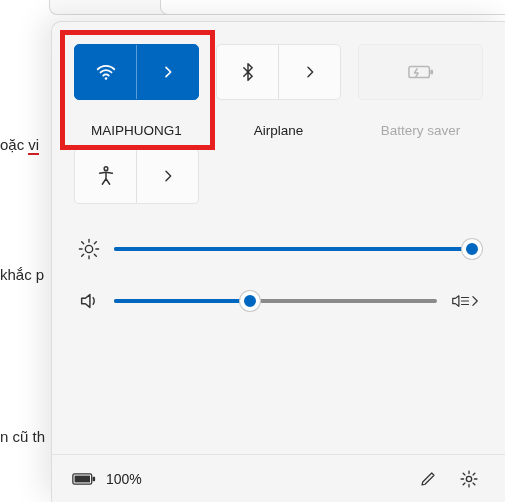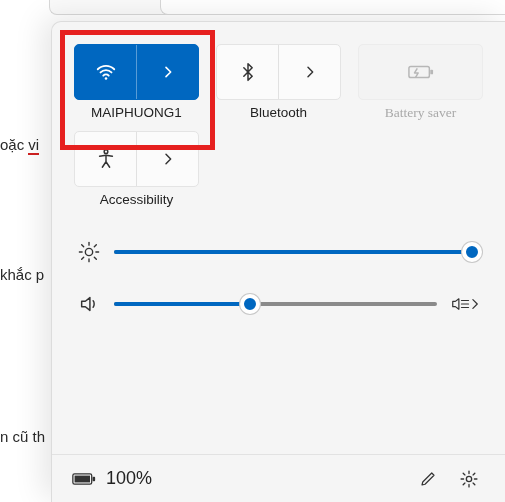--- a/index.html
+++ b/index.html
@@ -100,7 +100,7 @@
     border-color: #ececec;
   }
   .tile-label {
-    margin-top: 5px;
+    margin-top: 23px;
     font-size: 13.5px;
     text-align: center;
     color: #222;

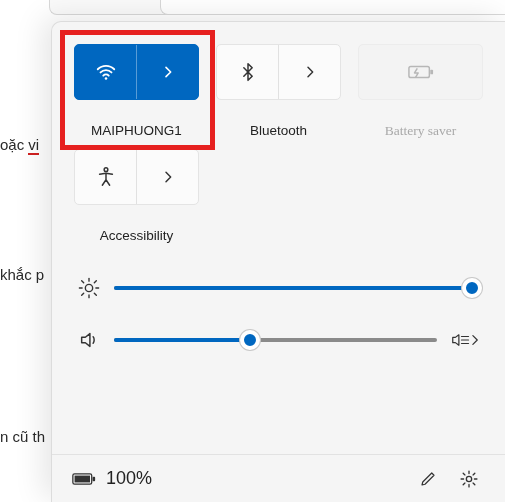--- a/index.html
+++ b/index.html
@@ -222,7 +222,7 @@
           </span>
         </div>
       </div>
-      <div class="tile-label">Bluetooth</div>
+      <div class="tile-label">Airplane</div>
     </div>
 
 

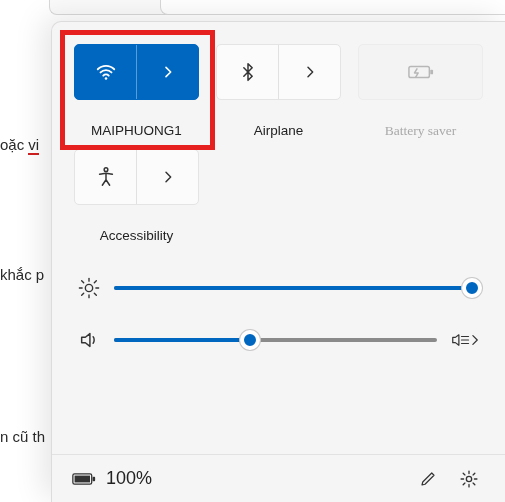--- a/index.html
+++ b/index.html
@@ -105,7 +105,7 @@
     text-align: center;
     color: #222;
   }
-  .tile-label.disabled { color: #a9a9a9; font-family: Liberation Serif, serif; }
+  .tile-label.disabled { color: #a9a9a9; }
   .highlight-box {
     position: absolute;
     left: 60px; top: 30px;

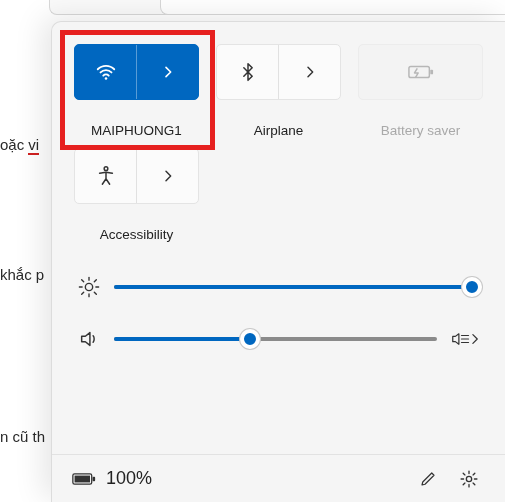--- a/index.html
+++ b/index.html
@@ -259,7 +259,6 @@
           </span>
         </div>
       </div>
-      <div class="tile-label">Accessibility</div>
     </div>
 
   </div>

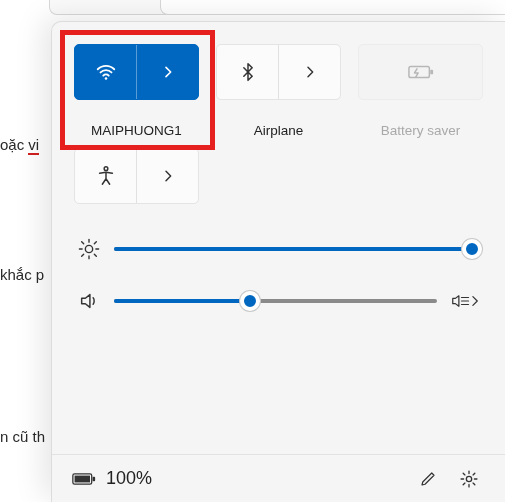--- a/index.html
+++ b/index.html
@@ -155,7 +155,7 @@
     align-items: center;
     padding: 0 20px;
     gap: 10px;
-    font-size: 18px;
+    font-size: 14px;
     color: #222;
     justify-content: center;
   }

